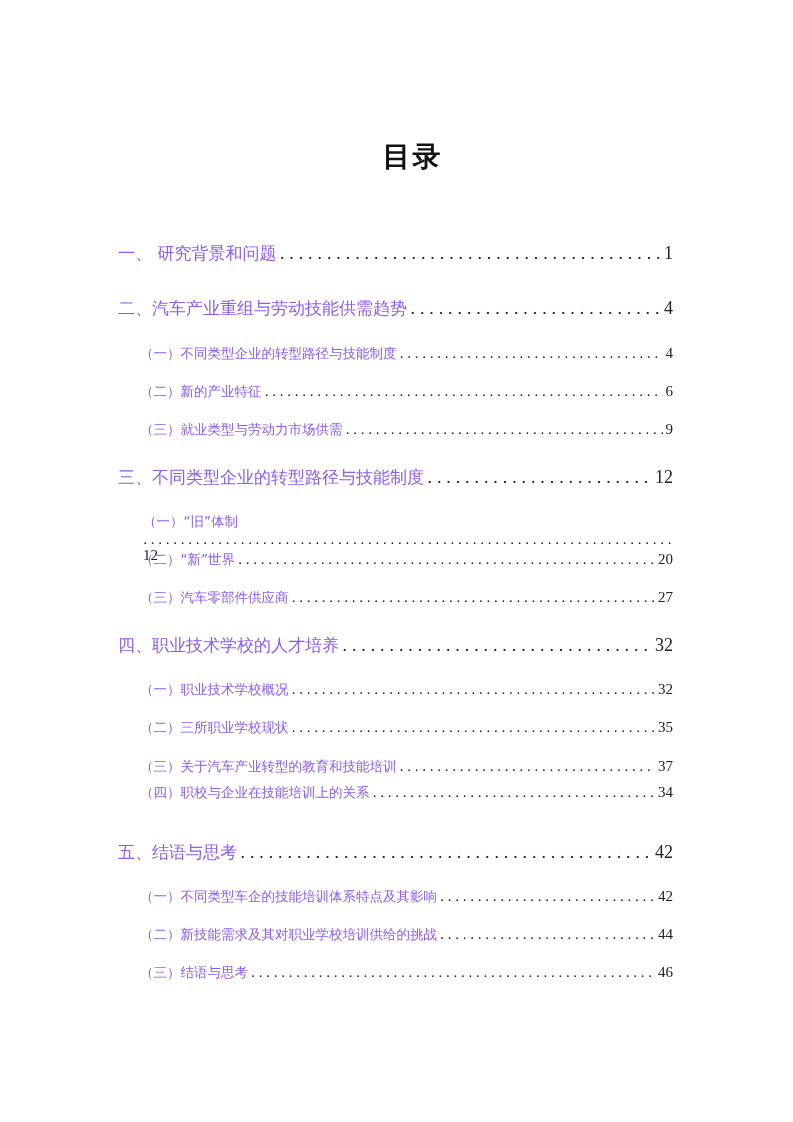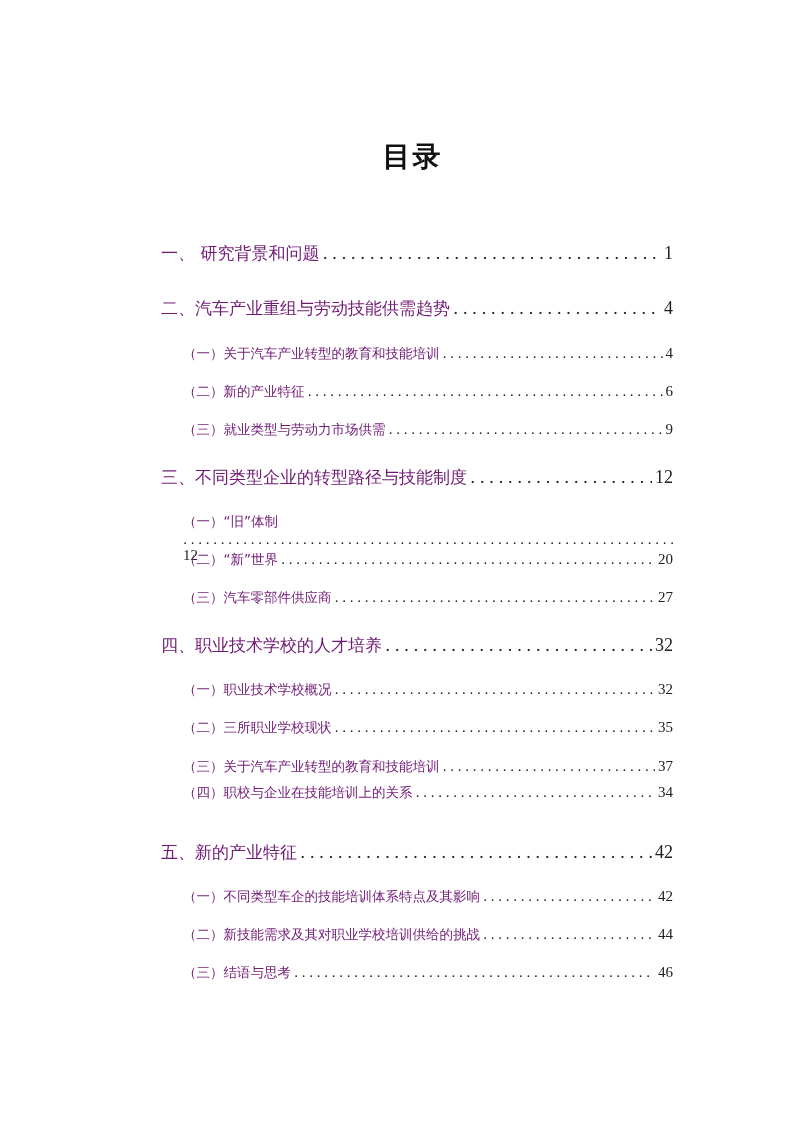--- a/index.html
+++ b/index.html
@@ -46,8 +46,7 @@
     .toc-label {
       flex: 0 0 auto;
       font-family: "DejaVu Sans", "Liberation Sans", sans-serif;
-      color: #701a75;
-      margin-left: 43px;
+      color: #8b5cf6;
     }
     .toc-leader {
       flex: 1 1 auto;

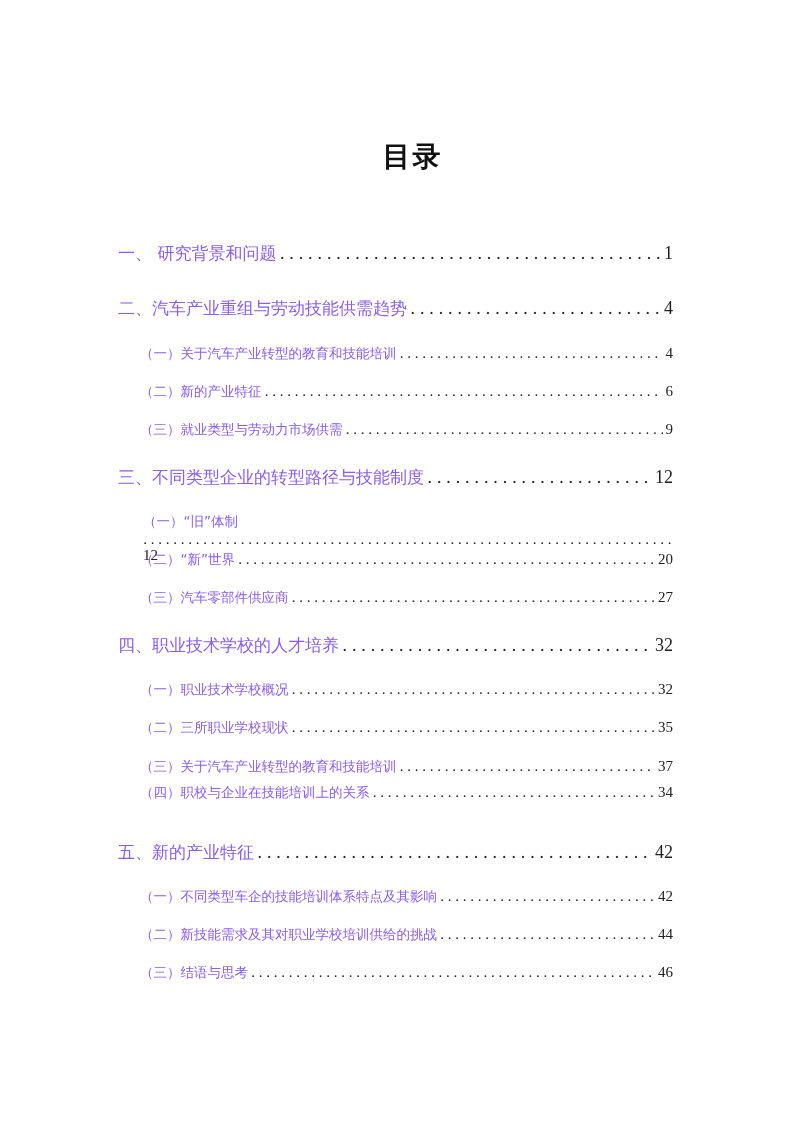--- a/index.html
+++ b/index.html
@@ -91,7 +91,7 @@
     </div>
 
     <div class="toc-row level-2" style="top:345px;">
-      <span class="toc-label">（一）关于汽车产业转型的教育和技能培训</span>
+      <span class="toc-label">（一）不同类型企业的转型路径与技能制度</span>
       <span class="toc-leader"></span>
       <span class="toc-page">4</span>
     </div>

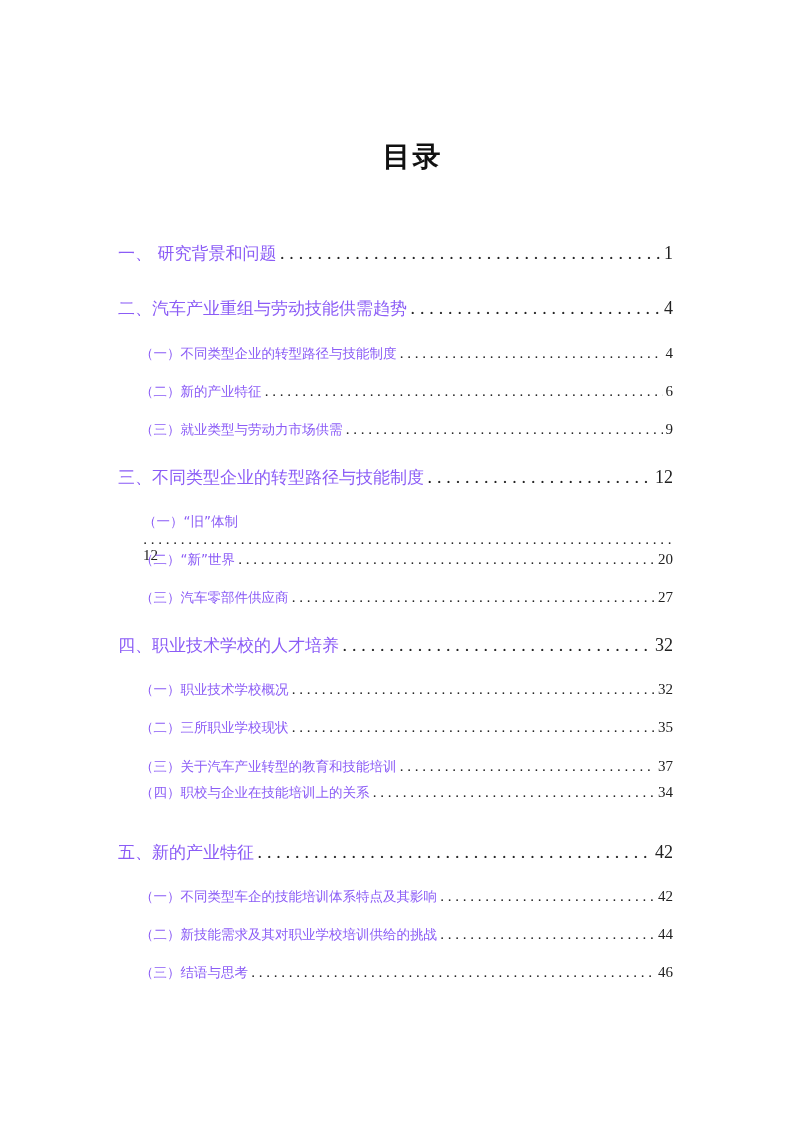--- a/index.html
+++ b/index.html
@@ -163,7 +163,7 @@
     </div>
 
     <div class="toc-row level-1" style="top:841px;">
-      <span class="toc-label">五、新的产业特征</span>
+      <span class="toc-label">五、结语与思考</span>
       <span class="toc-leader"></span>
       <span class="toc-page">42</span>
     </div>

